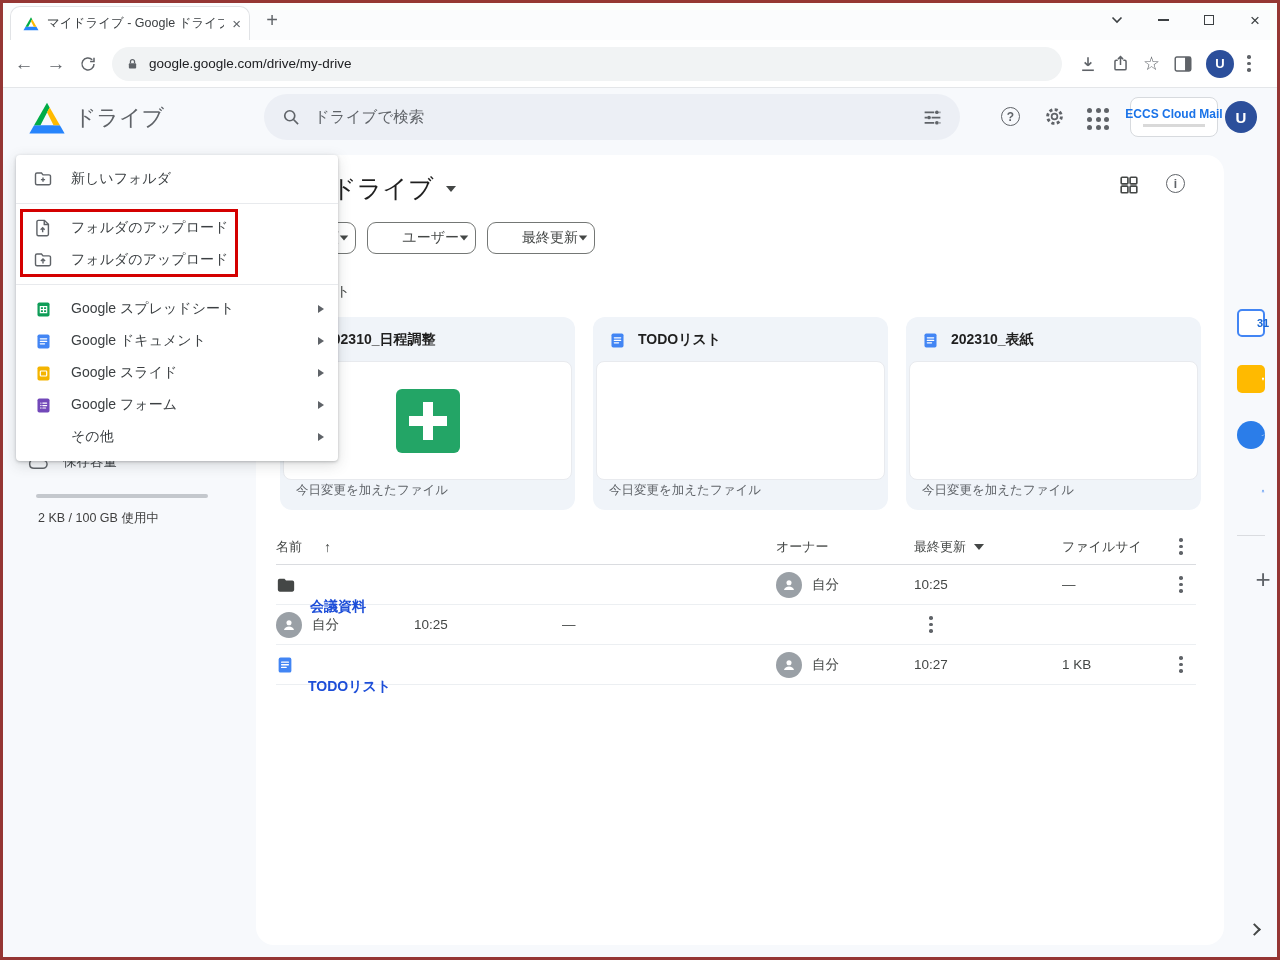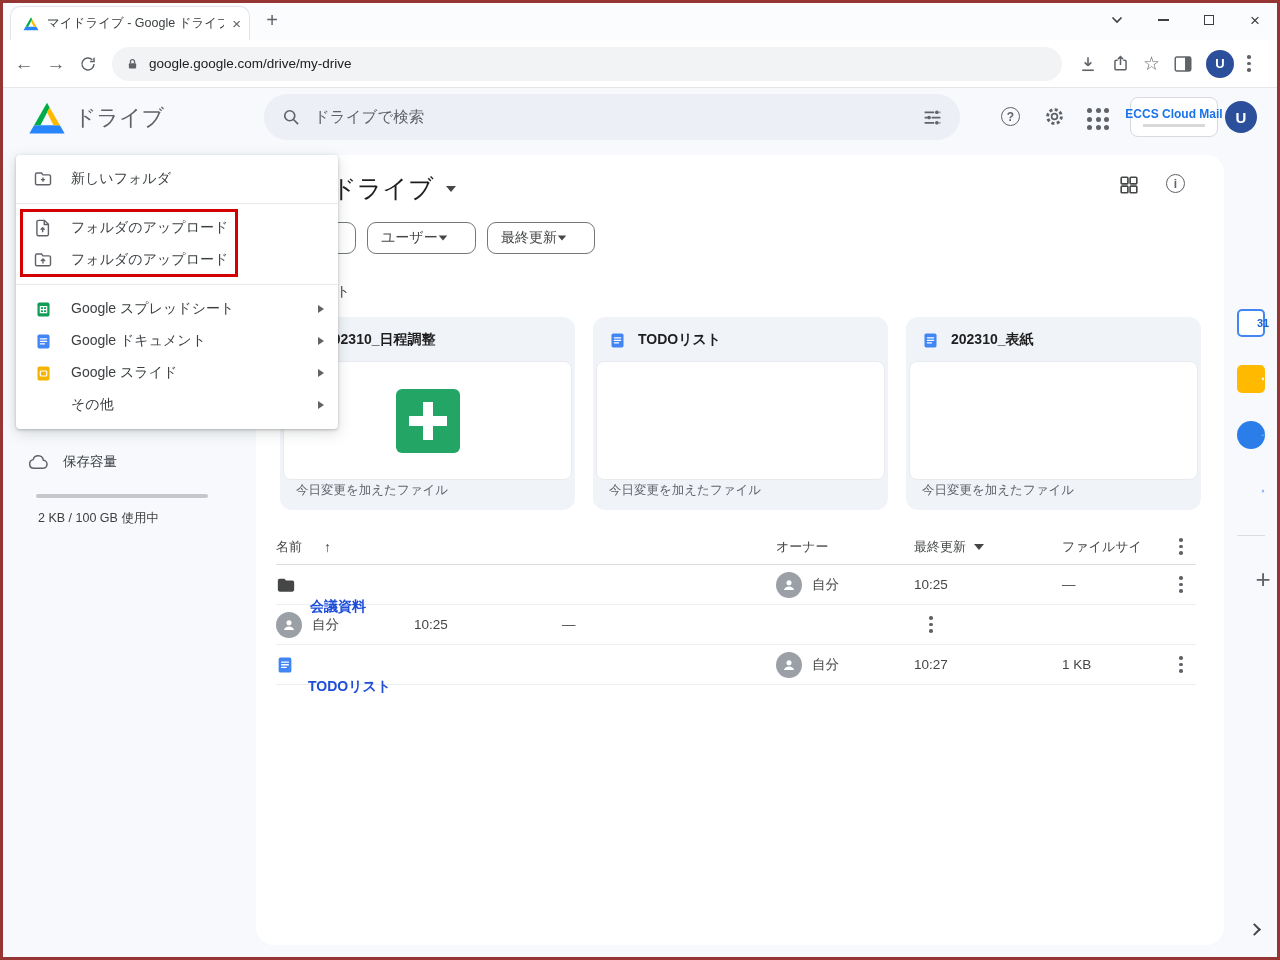--- a/index.html
+++ b/index.html
@@ -86,7 +86,7 @@
 
   .chips{position:absolute;left:24px;top:67px;display:flex;gap:11px;}
   .chip{height:32px;border:1px solid #747775;border-radius:9px;background:#fff;
-        display:flex;align-items:center;justify-content:flex-start;padding:0 13px;
+        display:flex;align-items:center;justify-content:flex-end;padding:0 6px;
         font-size:14px;color:#444746;}
   .chip-1{width:76px;} .chip-2{width:109px;} .chip-3{width:108px;}
   .chip .caret-down{border-top-color:#444746;transform:scale(.85);}

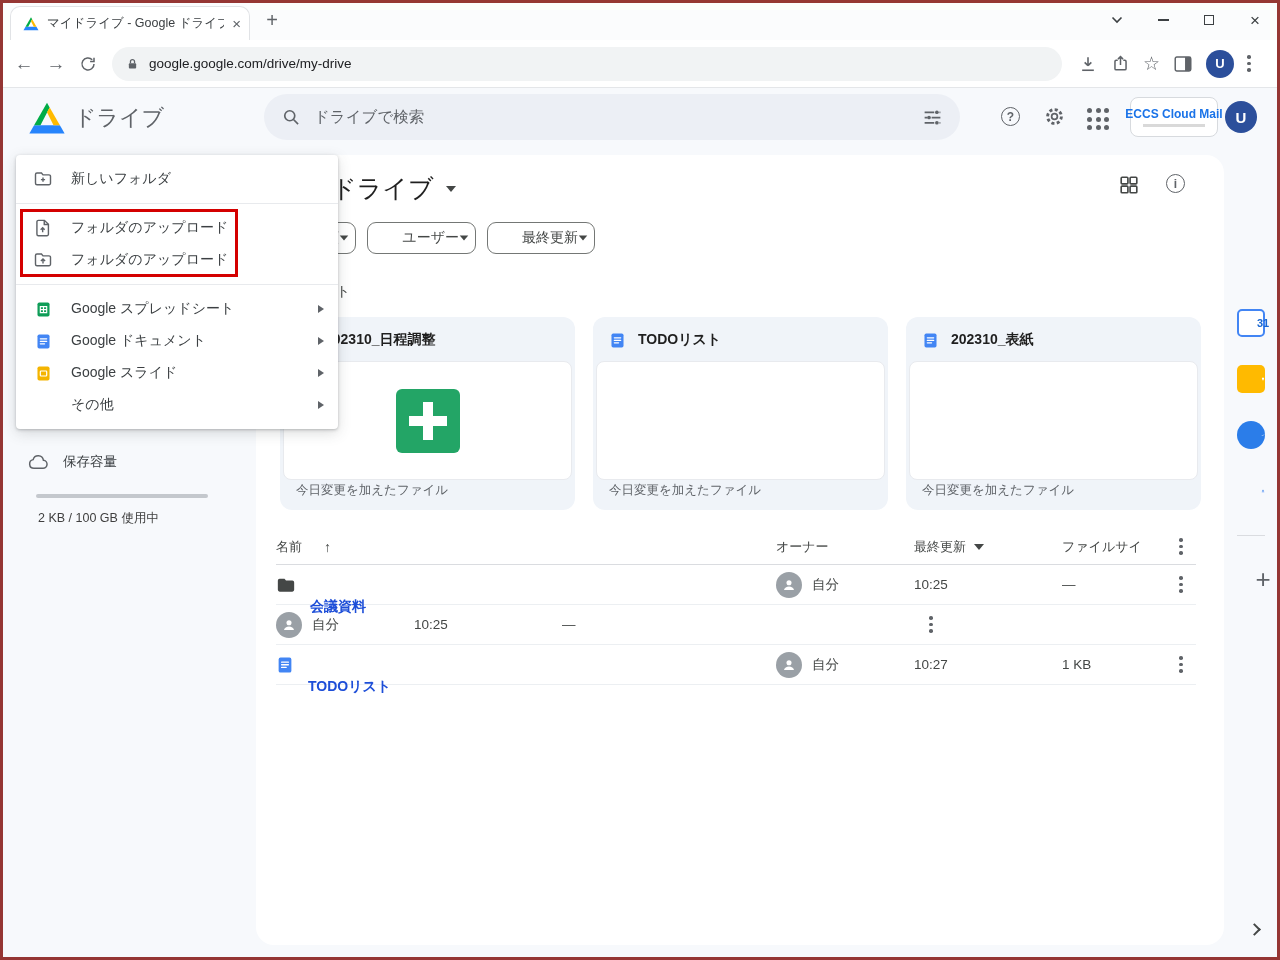--- a/index.html
+++ b/index.html
@@ -560,6 +560,19 @@
     <span class="mi-arrow"></span>
   </div>
   <div class="menu-item">
+    <span class="mi-icon">
+      <svg width="17" height="17" viewBox="0 0 24 24">
+          <rect x="3.5" y="2" width="17" height="20" rx="2.5" fill="#7248b9"></rect>
+          <circle cx="8.3" cy="8.6" r="1" fill="#fff"></circle>
+          <circle cx="8.3" cy="12.1" r="1" fill="#fff"></circle>
+          <circle cx="8.3" cy="15.6" r="1" fill="#fff"></circle>
+          <path d="M11 8.6h5.5M11 12.1h5.5M11 15.6h4" stroke="#fff" stroke-width="1.6" stroke-linecap="round"></path>
+        </svg>
+    </span>
+    <span class="mi-label">Google フォーム</span>
+    <span class="mi-arrow"></span>
+  </div>
+  <div class="menu-item">
     <span class="mi-icon"></span>
     <span class="mi-label">その他</span>
     <span class="mi-arrow"></span>

